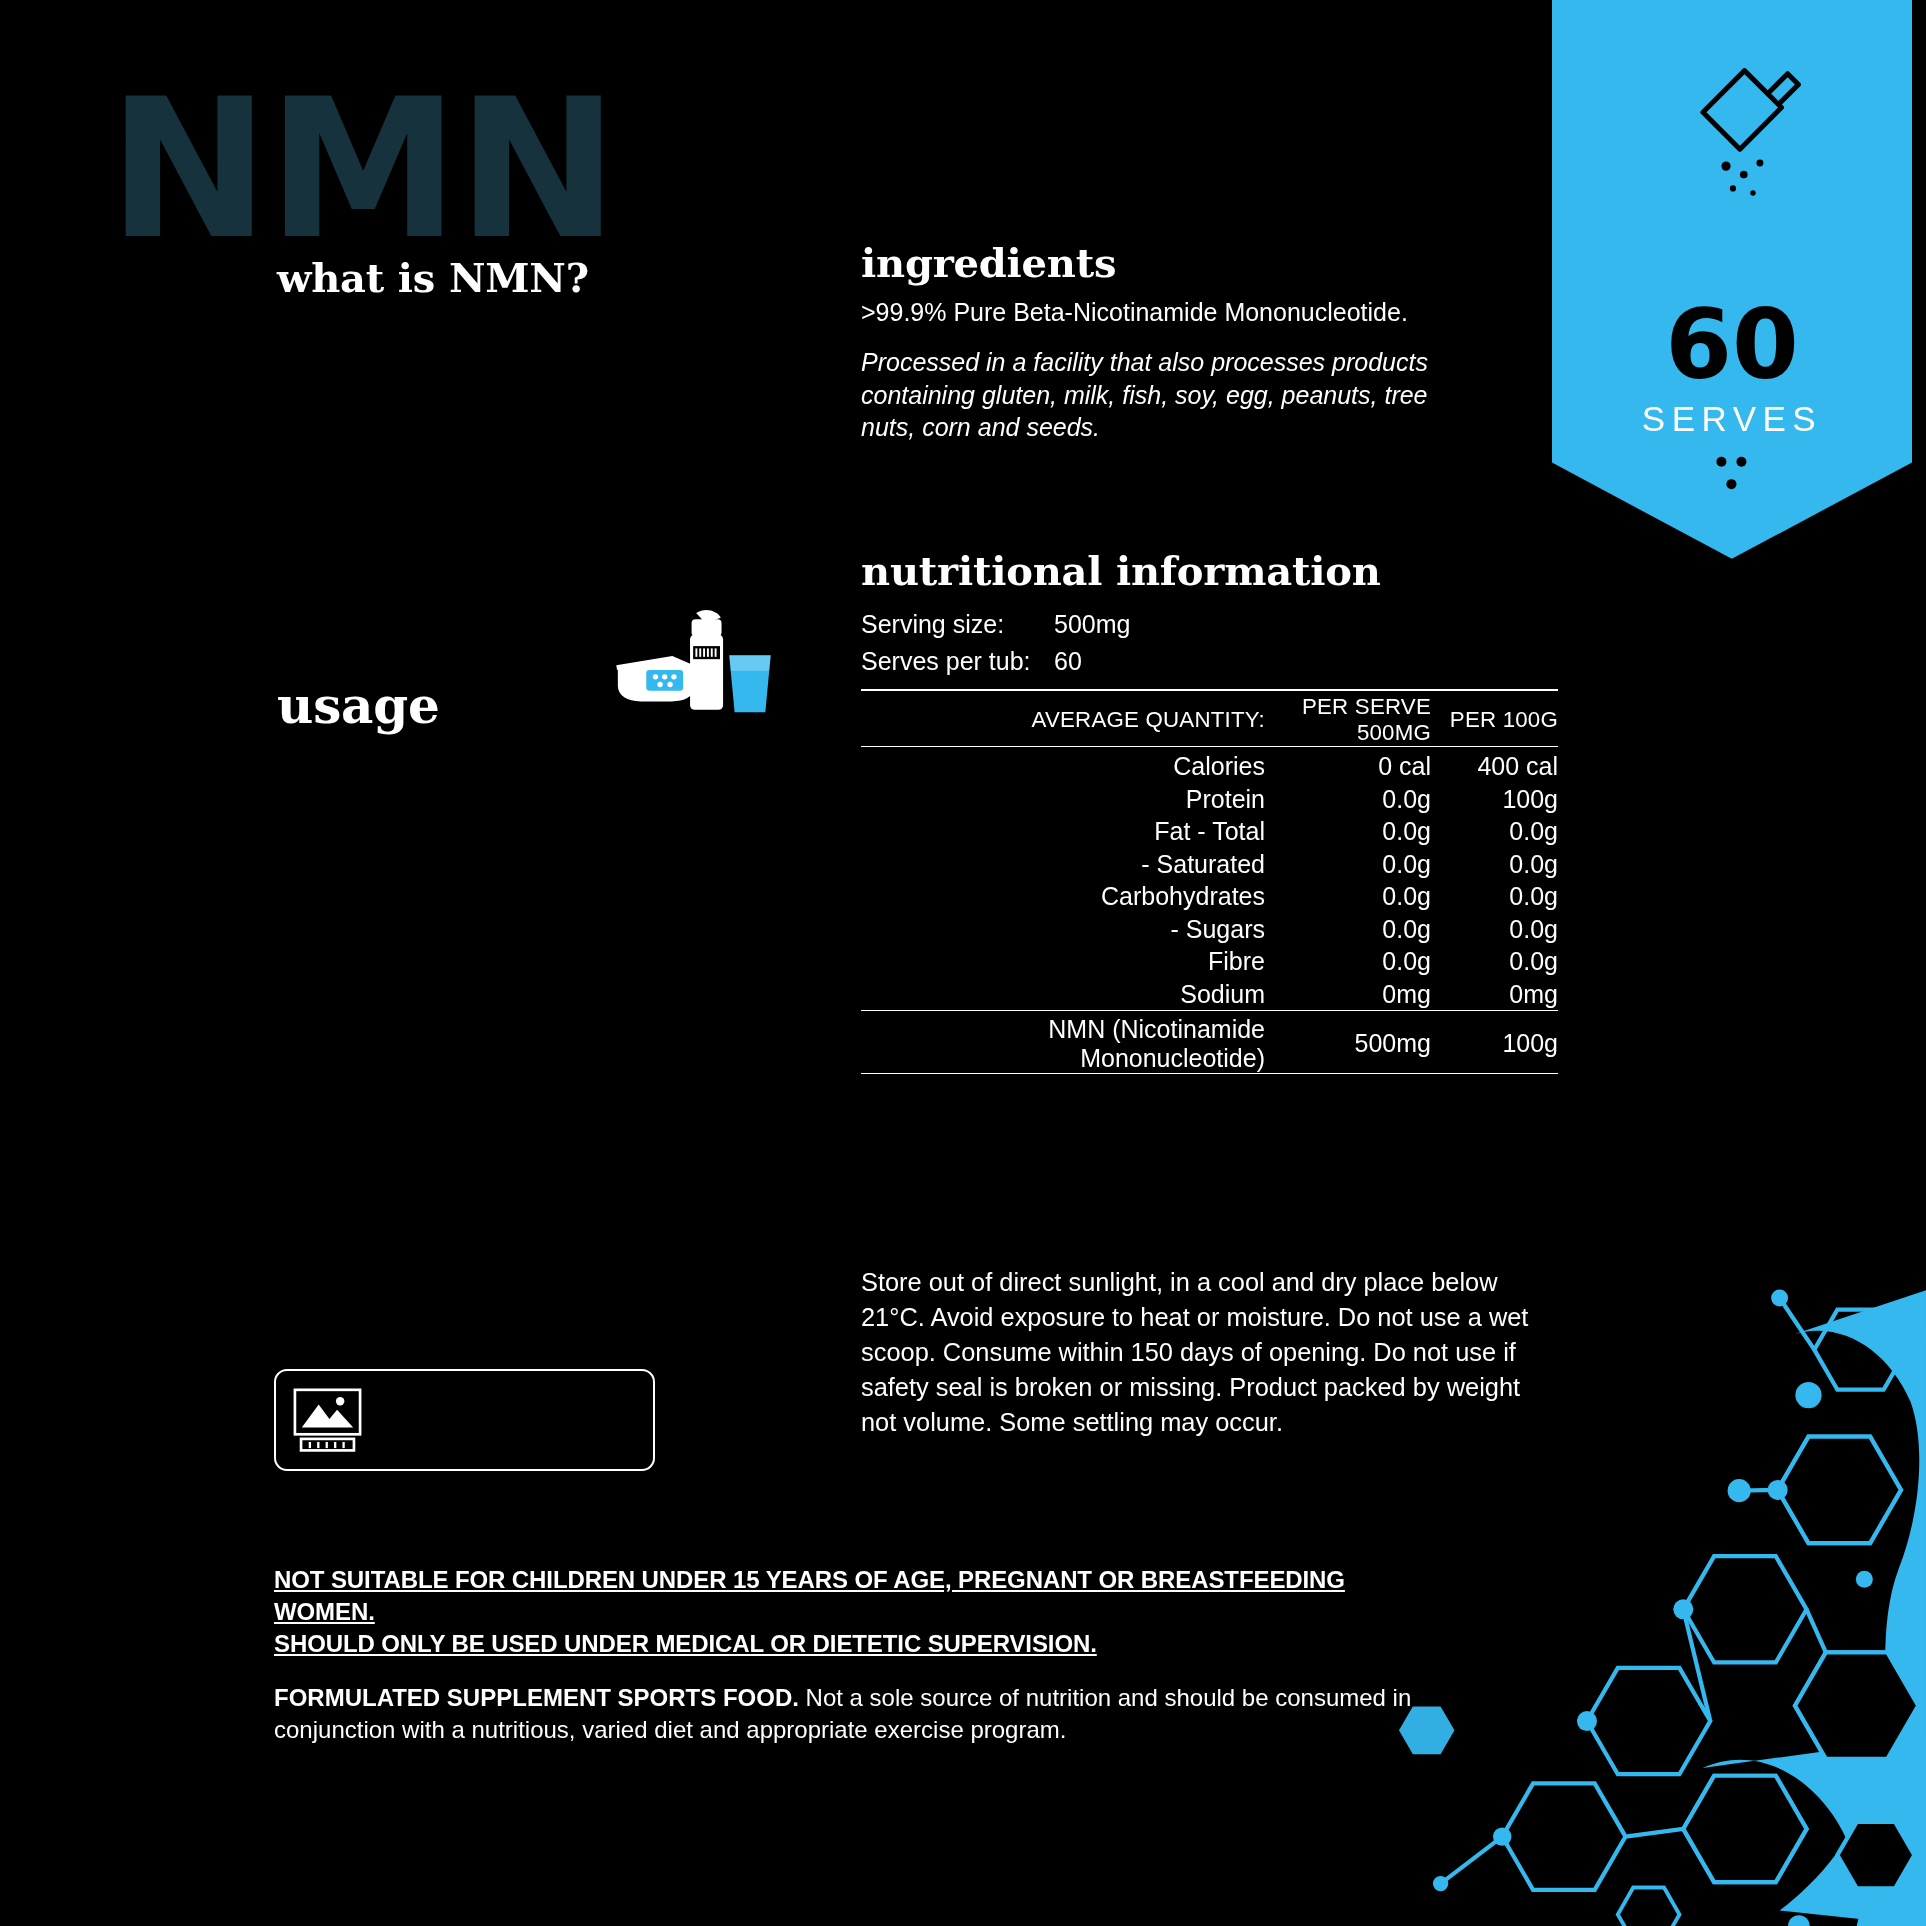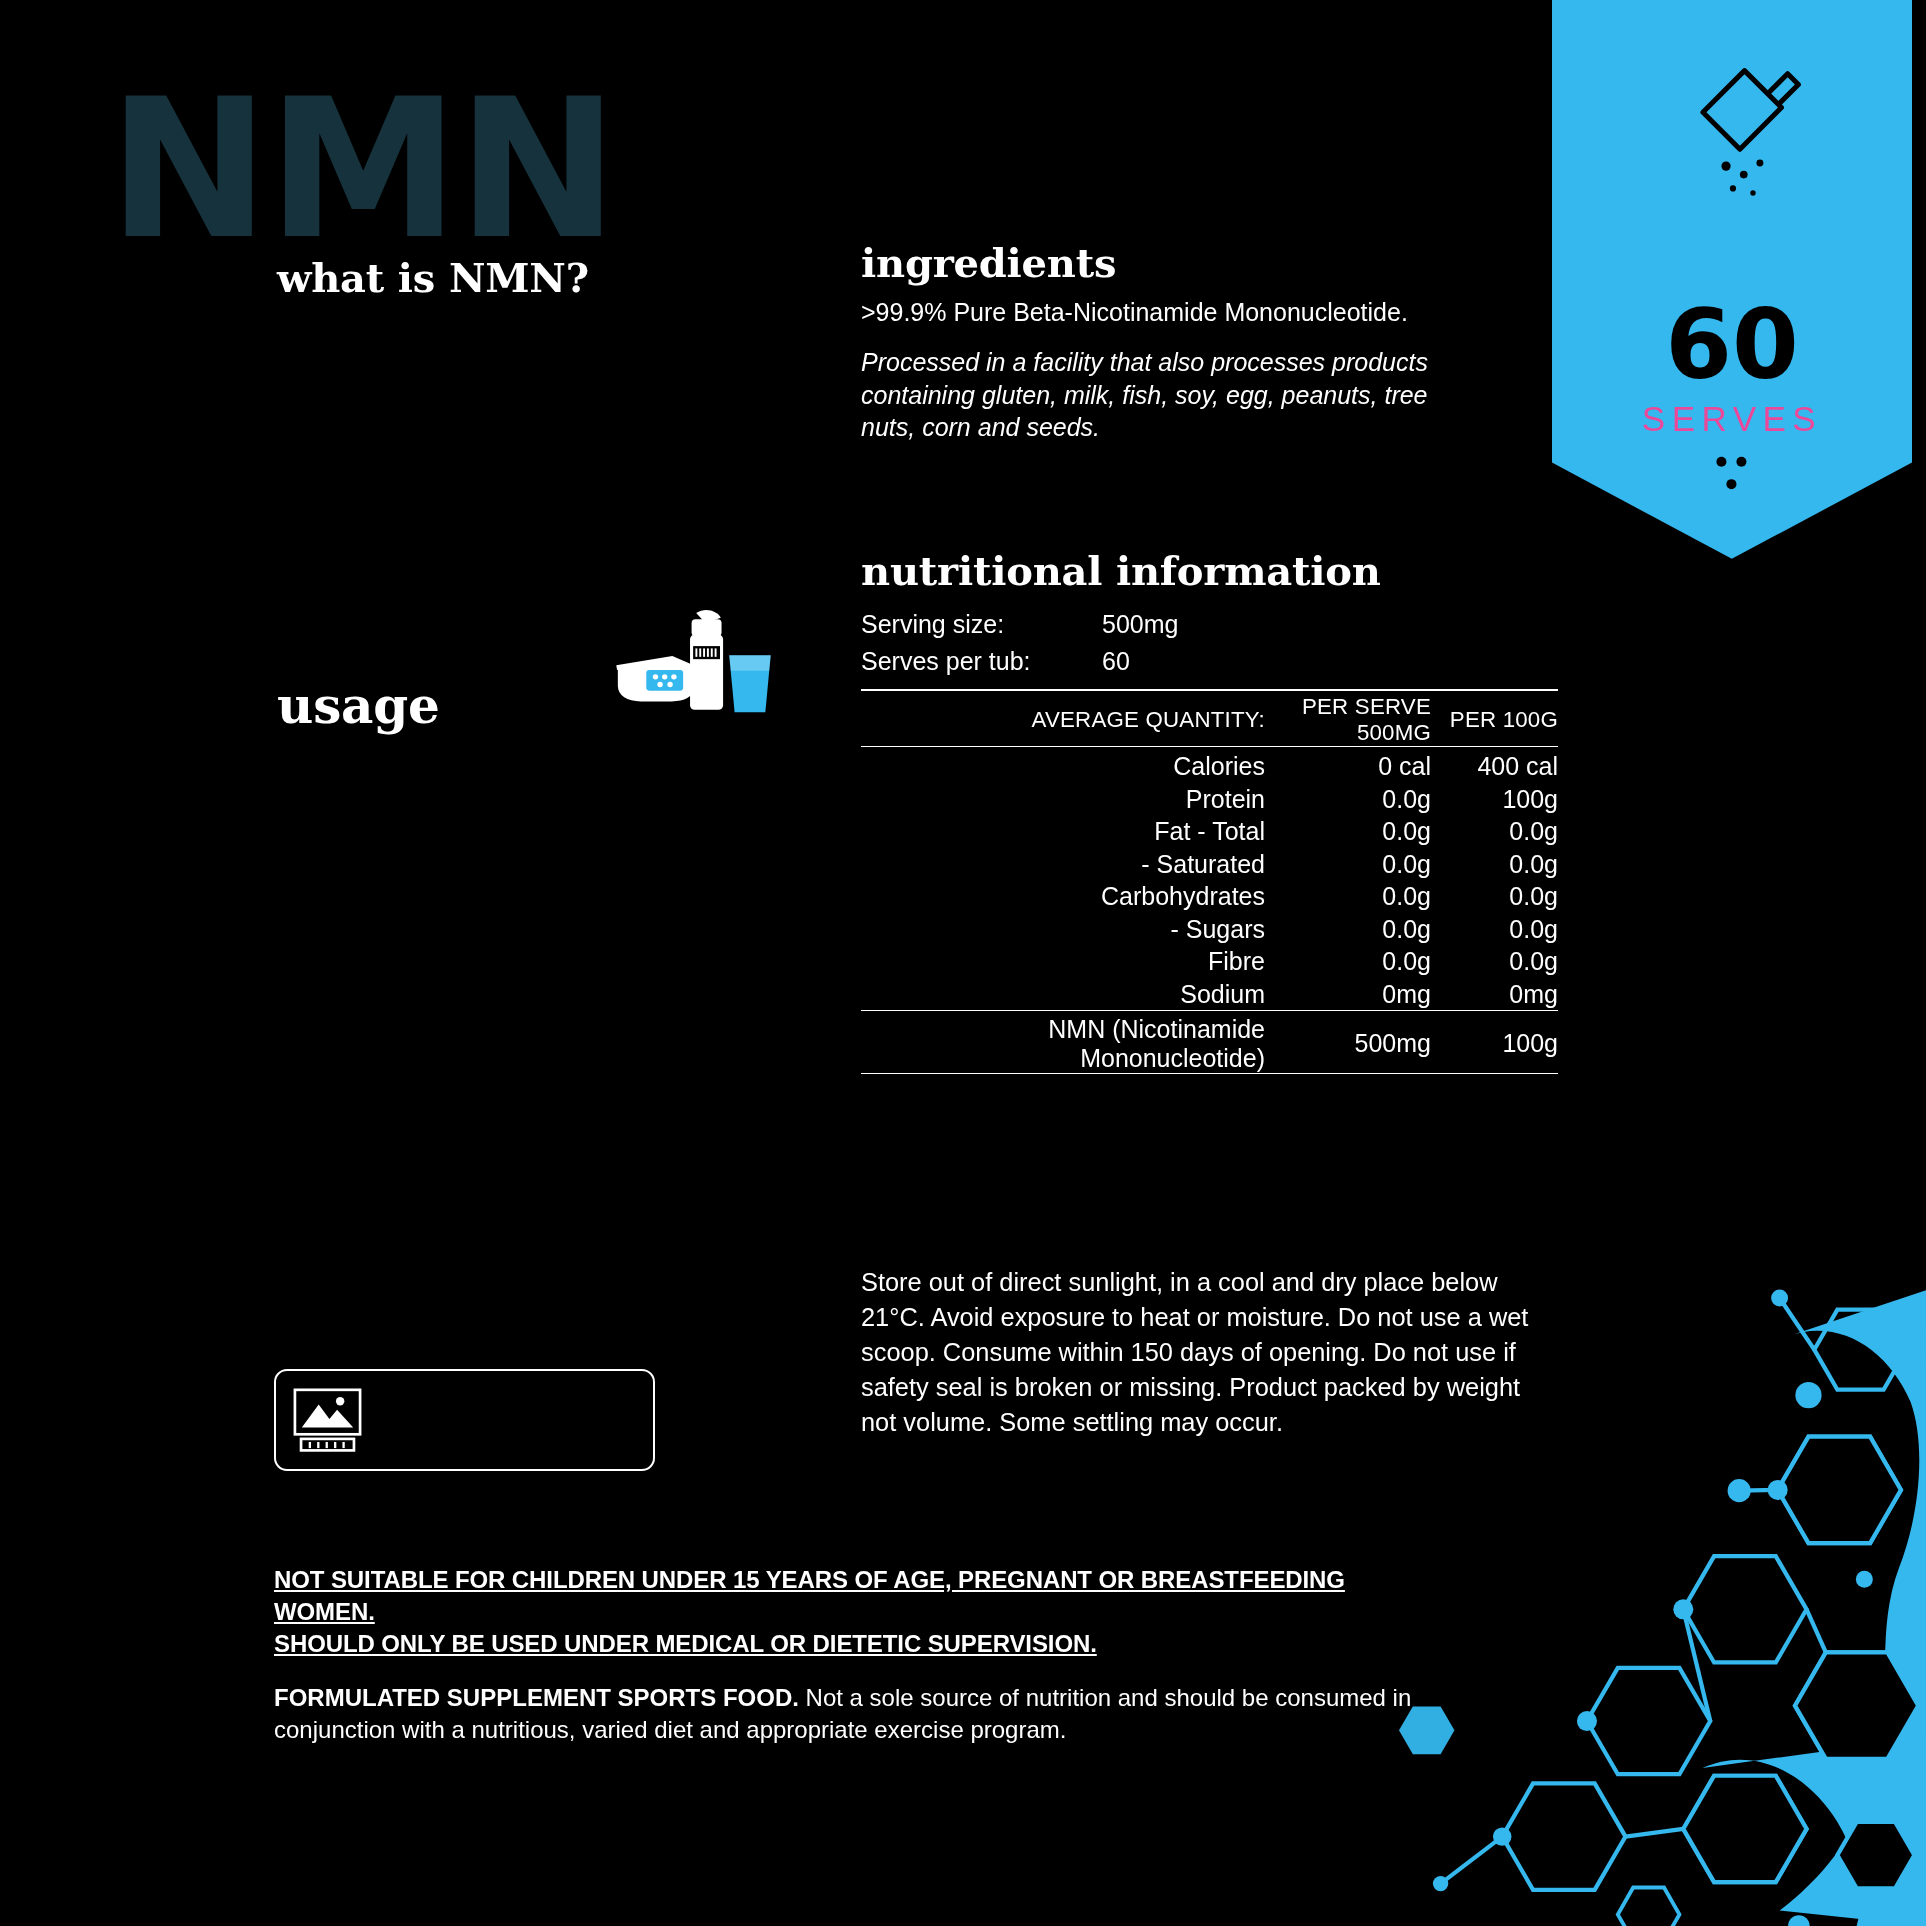--- a/index.html
+++ b/index.html
@@ -214,7 +214,7 @@
     font-family: "Liberation Sans", sans-serif;
     font-size: 35px;
     letter-spacing: 6.5px;
-    color: #ec4899;
+    color: #ffffff;
   }
 
   

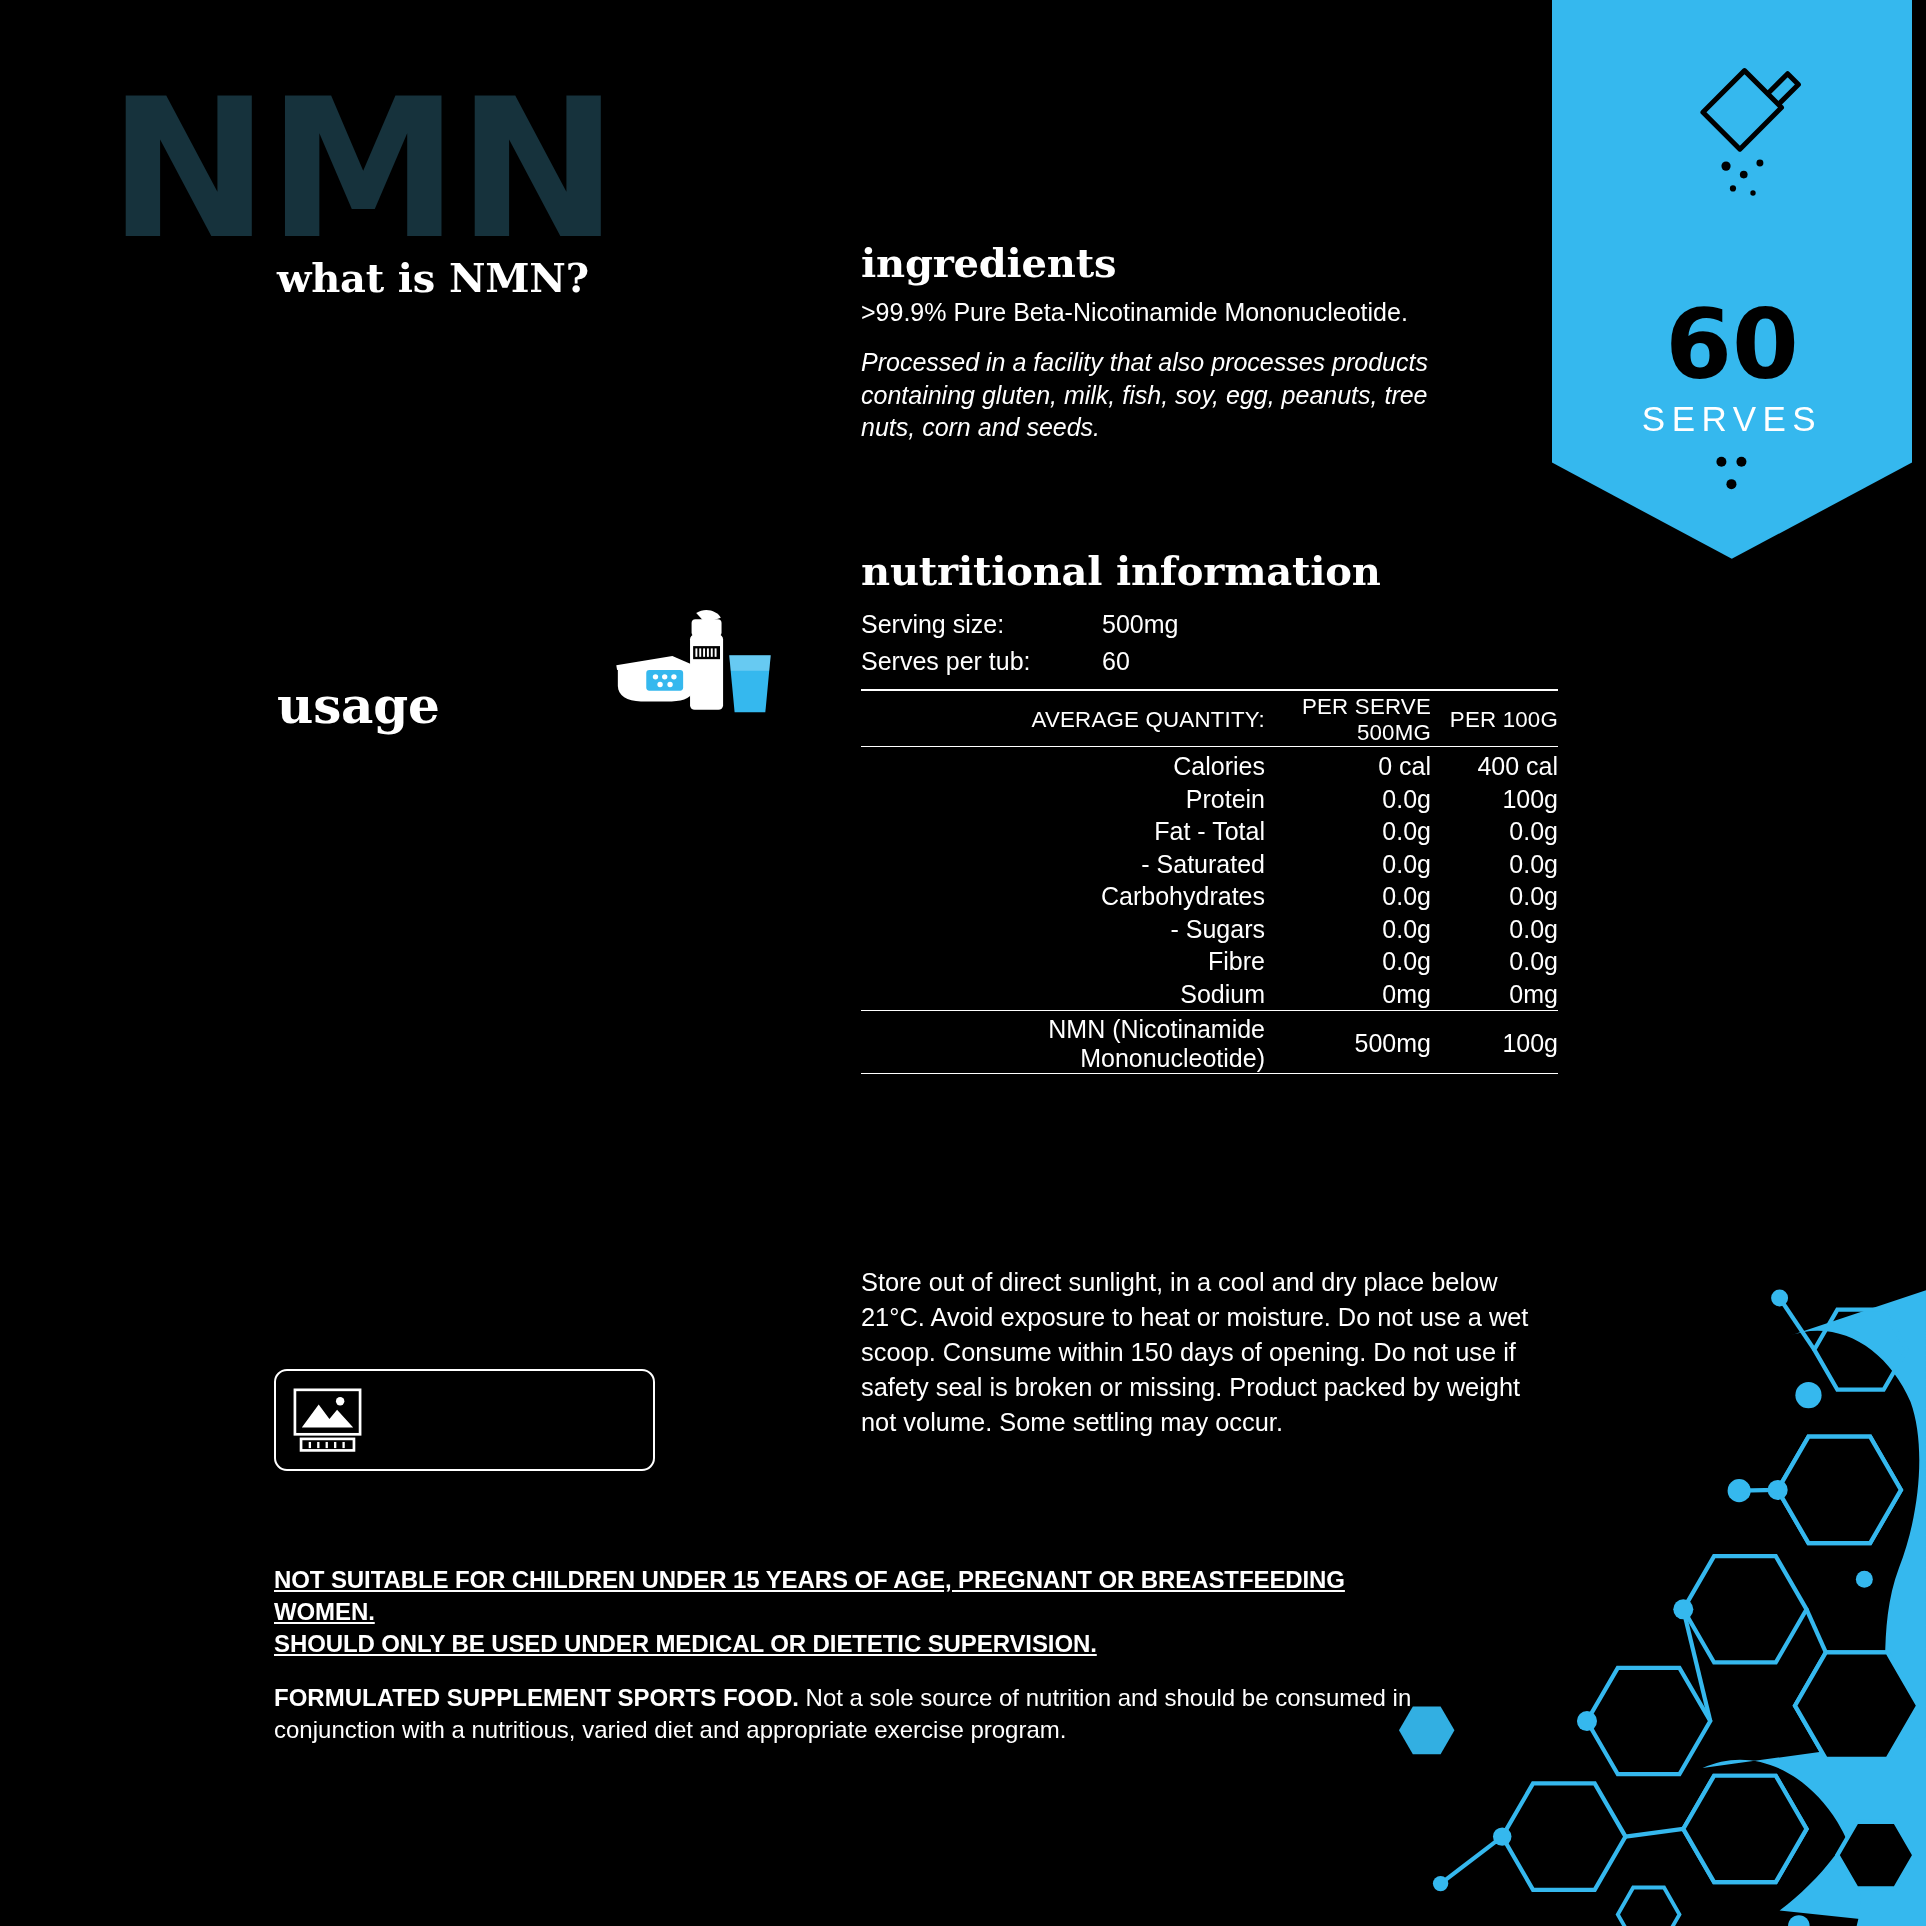--- a/index.html
+++ b/index.html
@@ -148,7 +148,6 @@
     display: flex;
     font-size: 25px;
     line-height: 1.5;
-    gap: 48px;
   }
   .serve-label { width: 193px; }
   .serve-value { }

